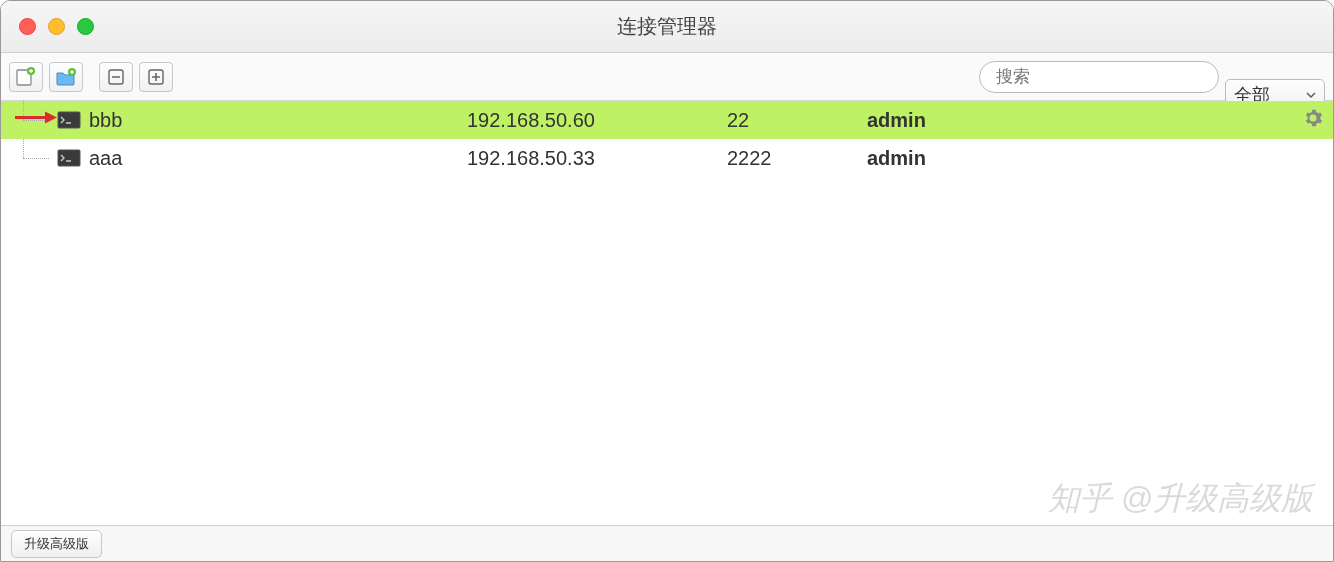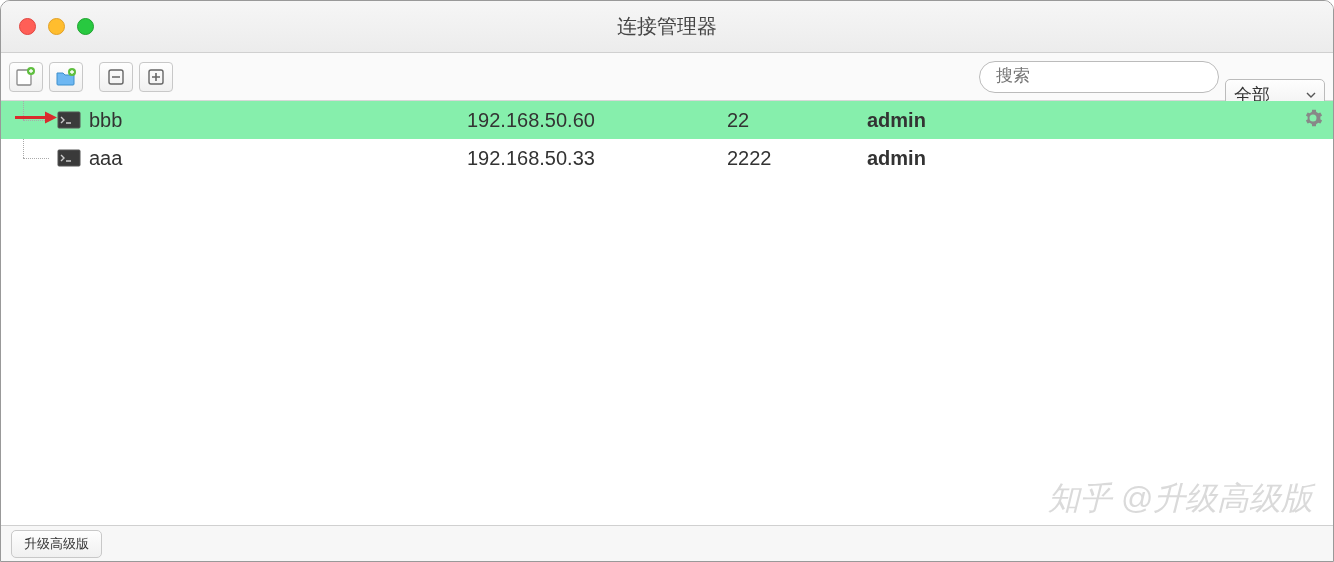--- a/index.html
+++ b/index.html
@@ -84,7 +84,6 @@
   flex: 1;
   color: #888;
   background: transparent;
-  font-family: Liberation Mono, monospace;
 }
 .filter-select {
   width: 100px; height: 32px;

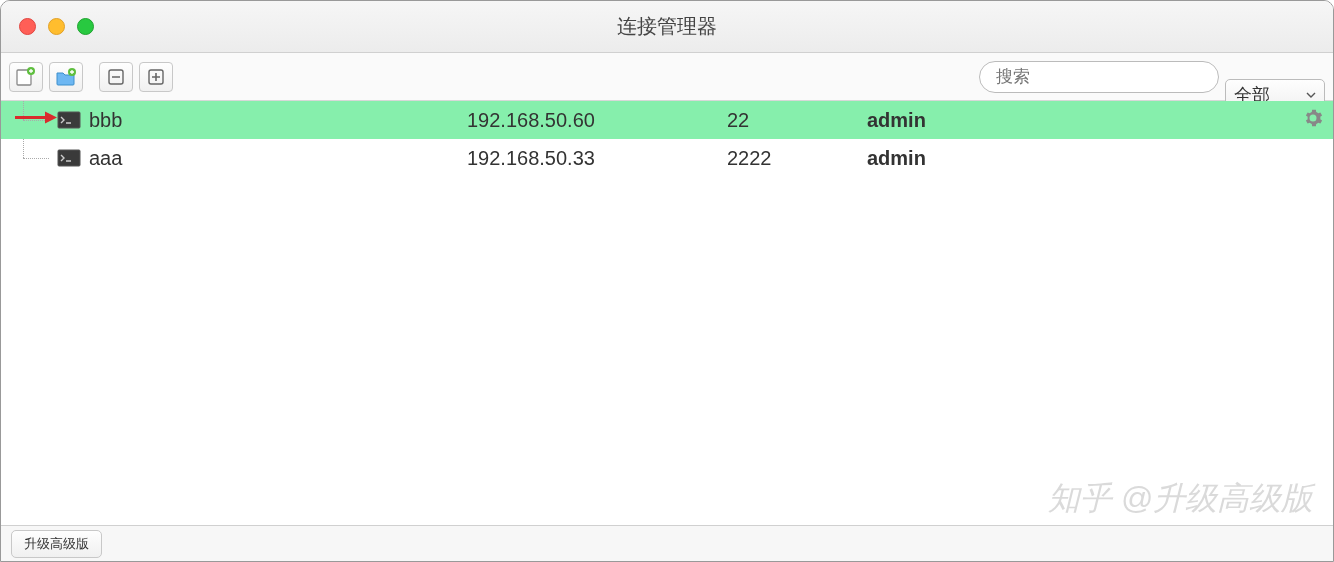--- a/index.html
+++ b/index.html
@@ -114,7 +114,7 @@
   position: relative;
 }
 .tree-row.selected {
-  background: #86efac;
+  background: #bef264;
 }
 .col-name { flex: 0 0 466px; display: flex; align-items: center; }
 .col-ip   { flex: 0 0 260px; }

